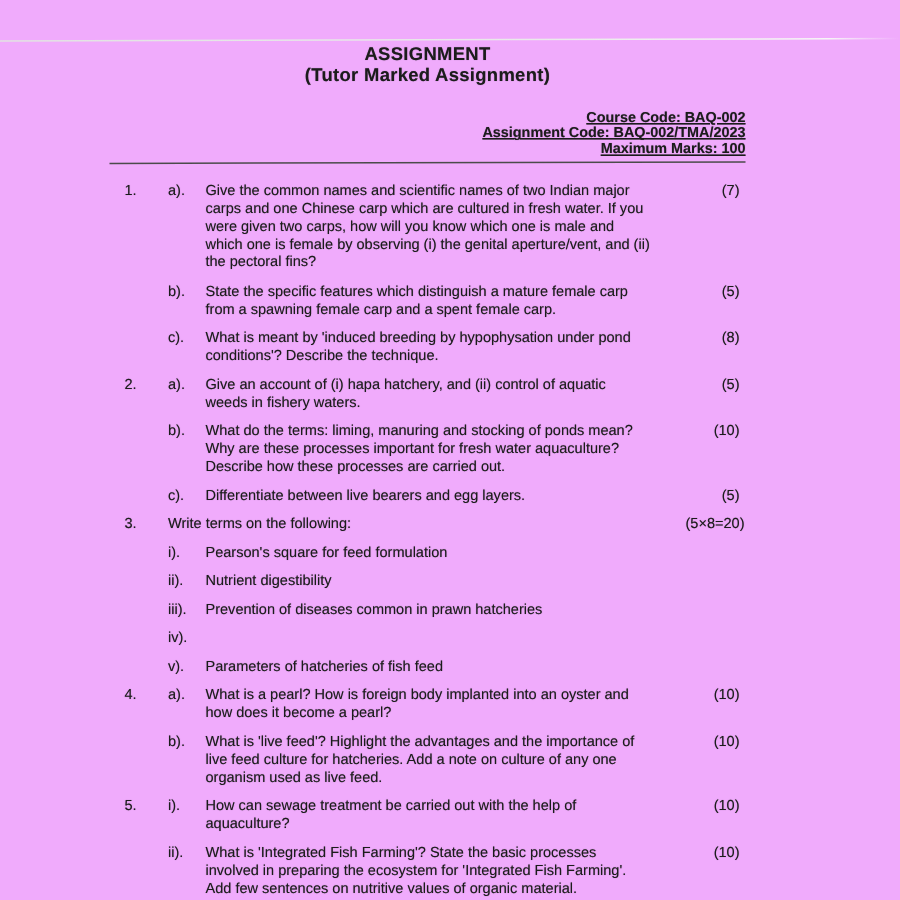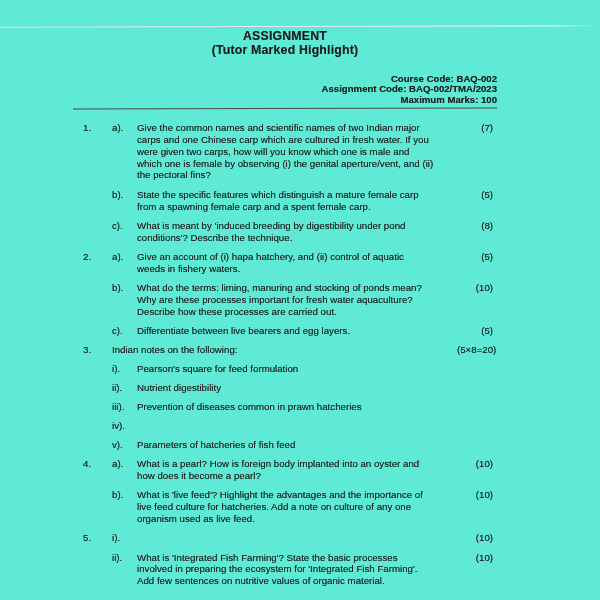--- a/index.html
+++ b/index.html
@@ -12,7 +12,7 @@
     position: relative;
     width: 600px; height: 600px;
     overflow: hidden;
-    background: #5eead4;
+    background: #f0abfc;
     color: #1c1c1c;
     text-shadow: 0 0 0.55px rgba(28,28,28,0.5); 
   }

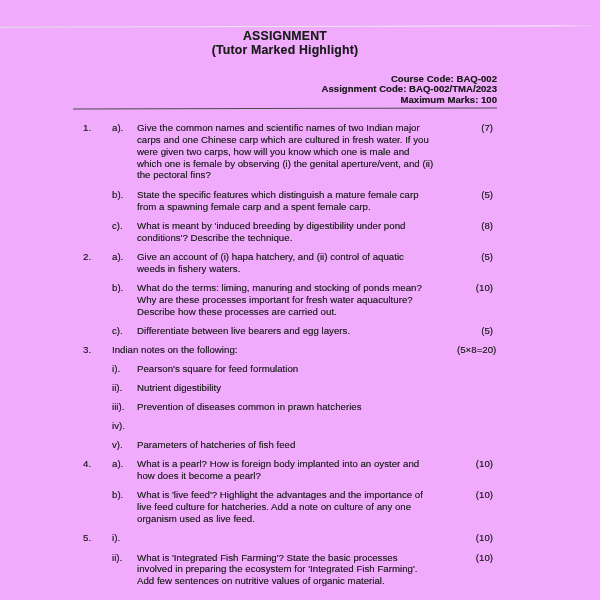--- a/index.html
+++ b/index.html
@@ -71,7 +71,7 @@
 
     <div class="title-block">
       <div>ASSIGNMENT</div>
-      <div>(Tutor Marked Highlight)</div>
+      <div>(Tutor Marked Assignment)</div>
     </div>
 
     <div class="codes">

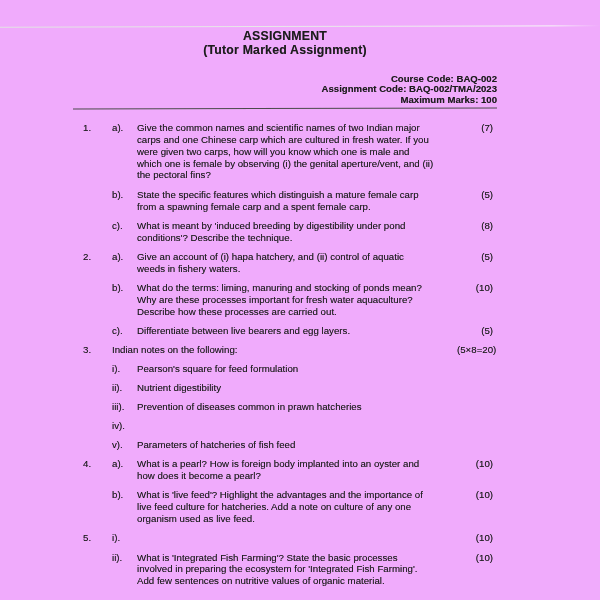--- a/index.html
+++ b/index.html
@@ -38,6 +38,7 @@
     font-weight: bold;
     font-size: 9.6px;
     line-height: 10.4px;
+    text-decoration: underline;
   }
   .rule {
     margin-top: 3px;

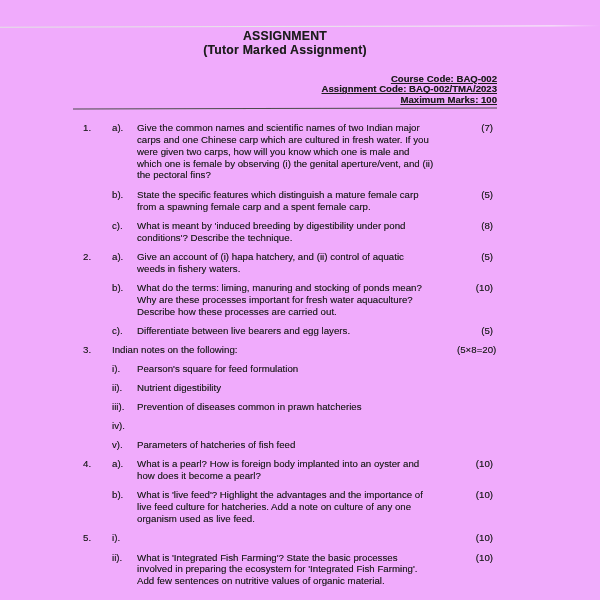--- a/index.html
+++ b/index.html
@@ -107,7 +107,7 @@
       <div class="row">
         <div class="c-num"></div>
         <div class="c-label">c).</div>
-        <div class="c-text">What is meant by 'induced breeding by digestibility under pond
+        <div class="c-text">What is meant by 'induced breeding by hypophysation under pond
 conditions'? Describe the technique.</div>
         <div class="c-marks">(8)</div>
       </div>

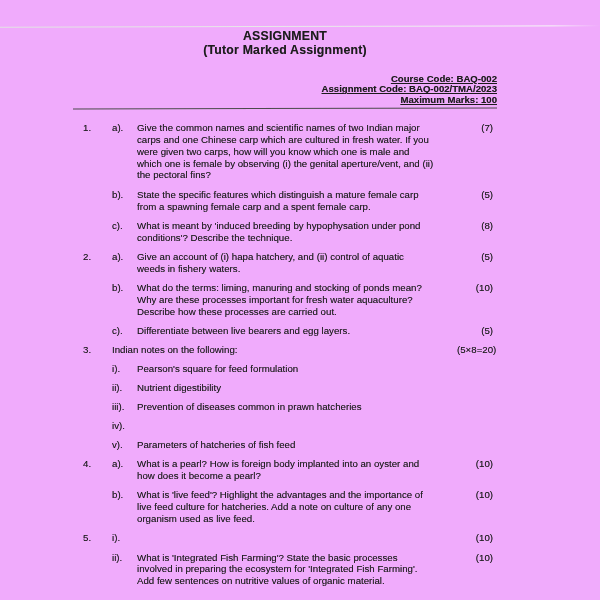--- a/index.html
+++ b/index.html
@@ -138,7 +138,7 @@
 
       <div class="row">
         <div class="c-num">3.</div>
-        <div class="c-text-wide">Indian notes on the following:</div>
+        <div class="c-text-wide">Write terms on the following:</div>
         <div class="c-marks">(5×8=20)</div>
       </div>
 

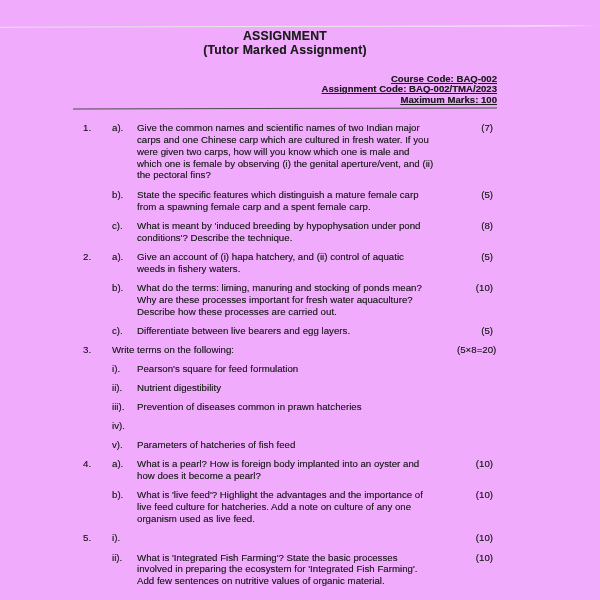--- a/index.html
+++ b/index.html
@@ -187,6 +187,8 @@
       <div class="row">
         <div class="c-num">5.</div>
         <div class="c-label">i).</div>
+        <div class="c-text">How can sewage treatment be carried out with the help of
+aquaculture?</div>
         <div class="c-marks">(10)</div>
       </div>
 

